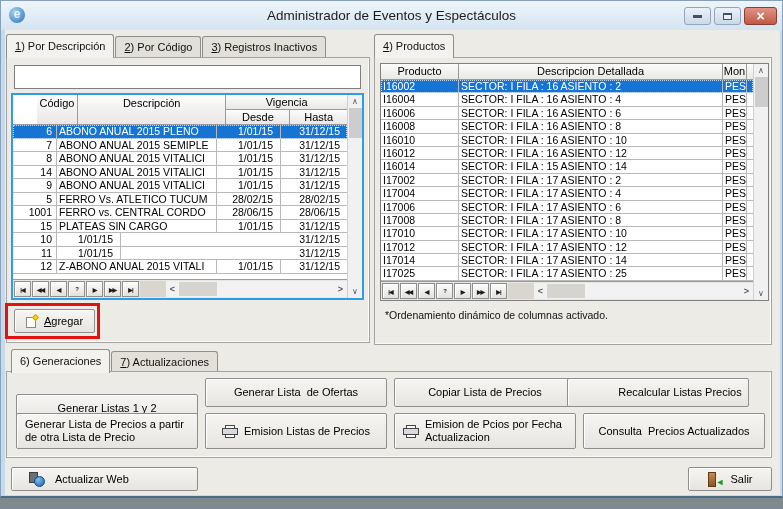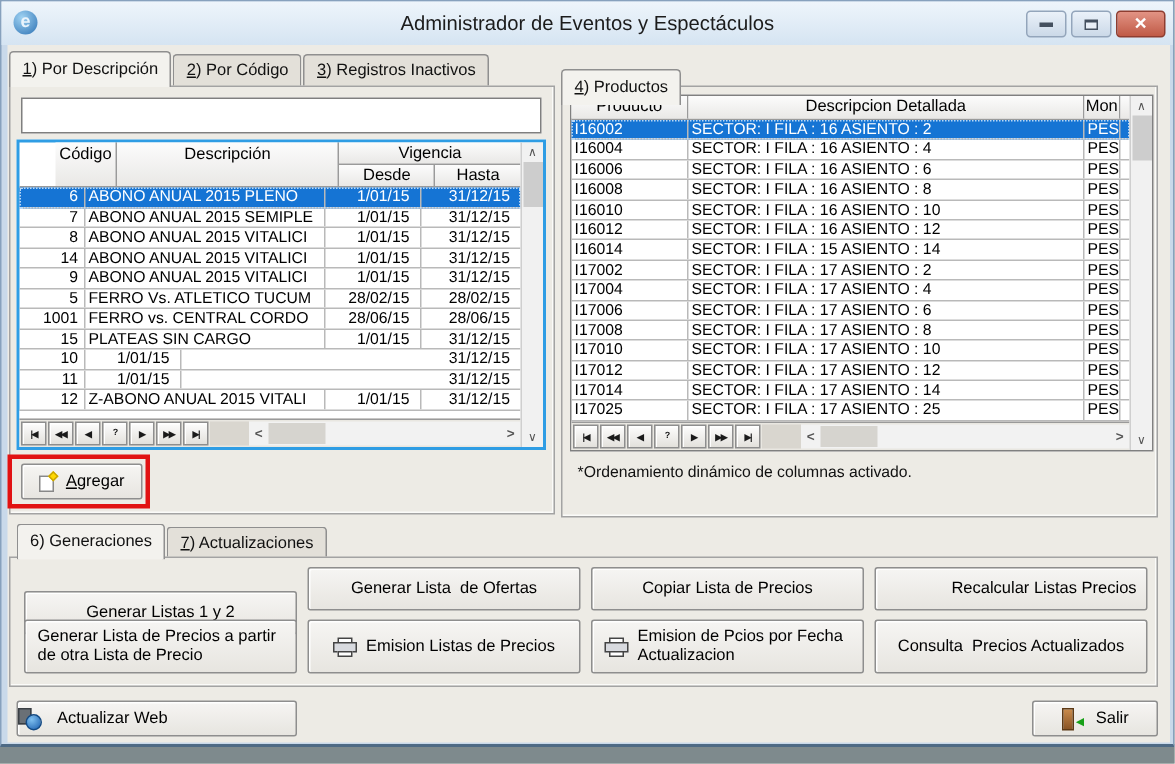--- a/index.html
+++ b/index.html
@@ -35,7 +35,7 @@
   .tab.active{background:#f3f2ee;height:24px;line-height:23px;position:relative;z-index:3;}
   .tabrow{position:absolute;height:24px;}
   #left-tabs{left:1px;top:4px;}
-  #right-tabs{left:369px;top:16px;}
+  #right-tabs{left:369px;top:4px;}
   #bottom-tabs{left:6px;top:319px;}
 
   

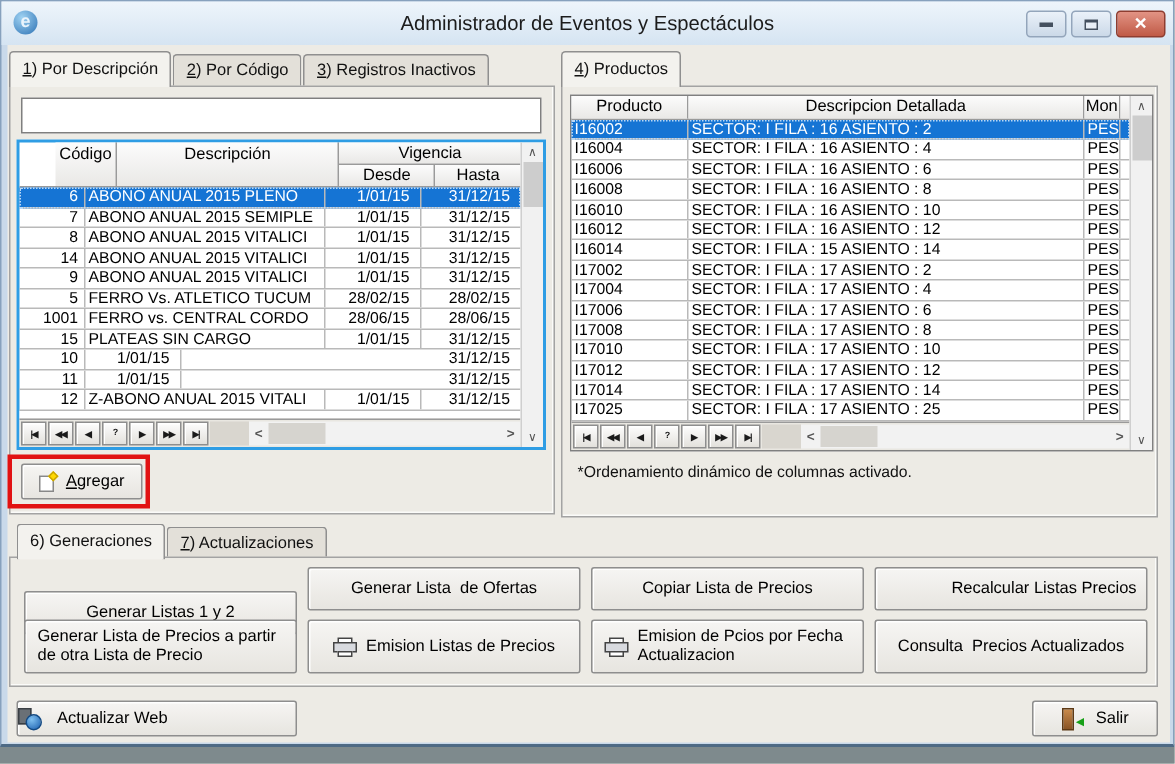--- a/index.html
+++ b/index.html
@@ -462,7 +462,7 @@
         <button class="btn3d gen-btn" style="left: 387px; top: 6px; width: 182px; height: 29px;">
           <span class="txt">Copiar Lista de Precios</span>
         </button>
-        <button class="btn3d gen-btn" style="left: 576px; top: 6px; width: 182px; height: 29px; padding-left: 48px;">
+        <button class="btn3d gen-btn" style="left: 560px; top: 6px; width: 182px; height: 29px; padding-left: 48px;">
           <span class="txt">Recalcular Listas Precios</span>
         </button>
         <button class="btn3d gen-btn align-left" style="left: 9px; top: 41px; width: 182px; height: 36px;">

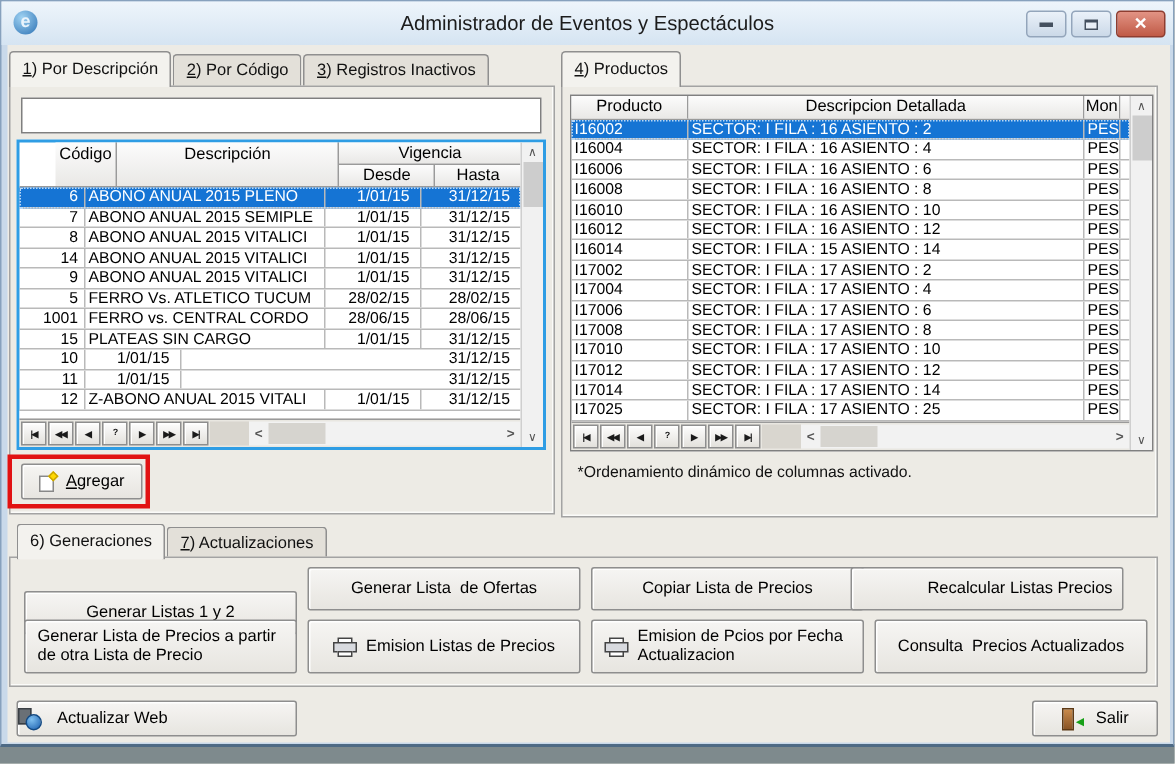--- a/index.html
+++ b/index.html
@@ -128,7 +128,7 @@
   .gen-btn.align-left{justify-content:flex-start;text-align:left;padding-left:8px;}
   .gen-btn .txt{white-space:pre-wrap;}
 
-  #btn-web{left:6px;top:437px;width:187px;height:24px;justify-content:flex-start;padding-left:0;gap:10px;}
+  #btn-web{left:6px;top:437px;width:187px;height:24px;justify-content:flex-start;padding-left:17px;gap:10px;}
   #btn-salir{left:683px;top:437px;width:84px;height:24px;}
 
   

